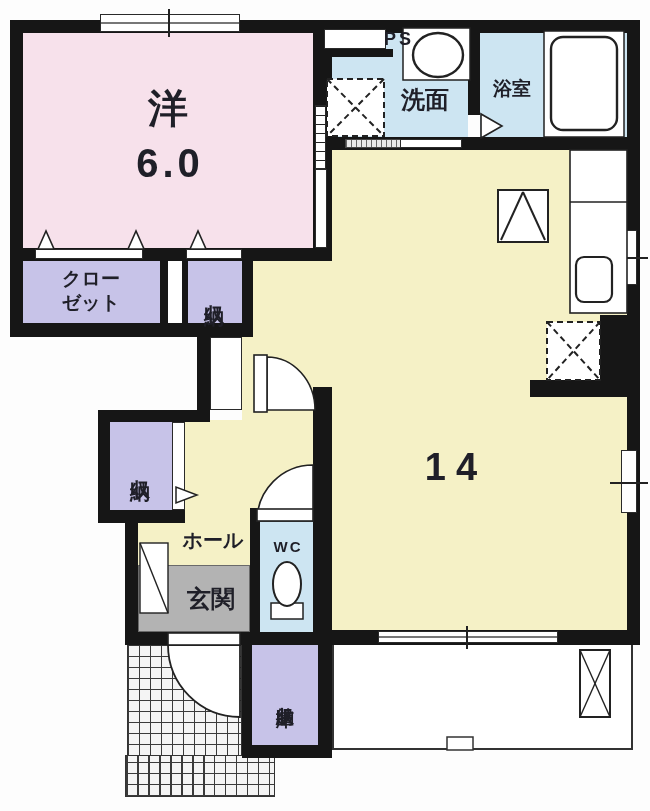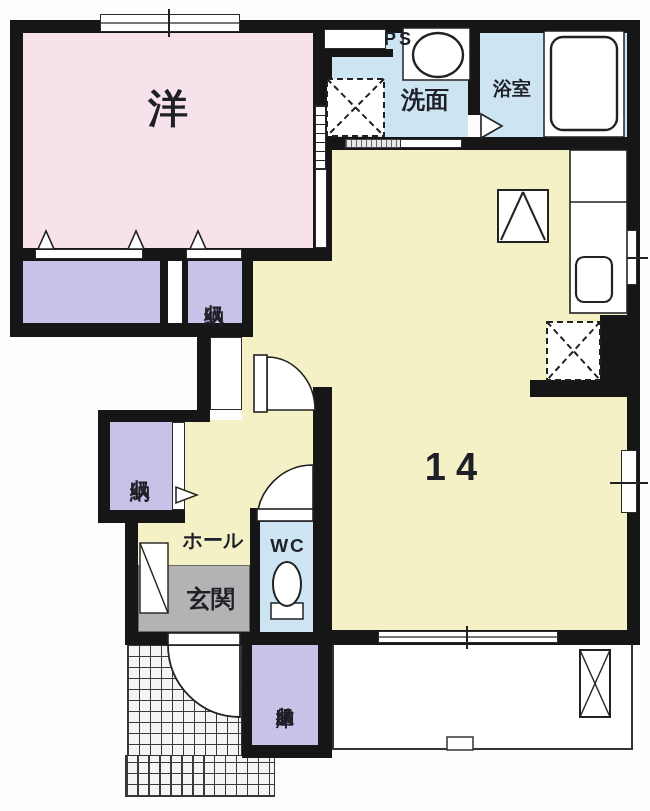--- a/index.html
+++ b/index.html
@@ -190,6 +190,7 @@
   </svg>
 
   <div class="lbl" style="left:168px;top:108px;font-size:40px;">洋</div>
+  <div class="lbl" style="left:170px;top:163px;font-size:40px;letter-spacing:4px;">6.0</div>
 
   <div class="lbl" style="left:456px;top:467px;font-size:38px;letter-spacing:10px;">14</div>
 

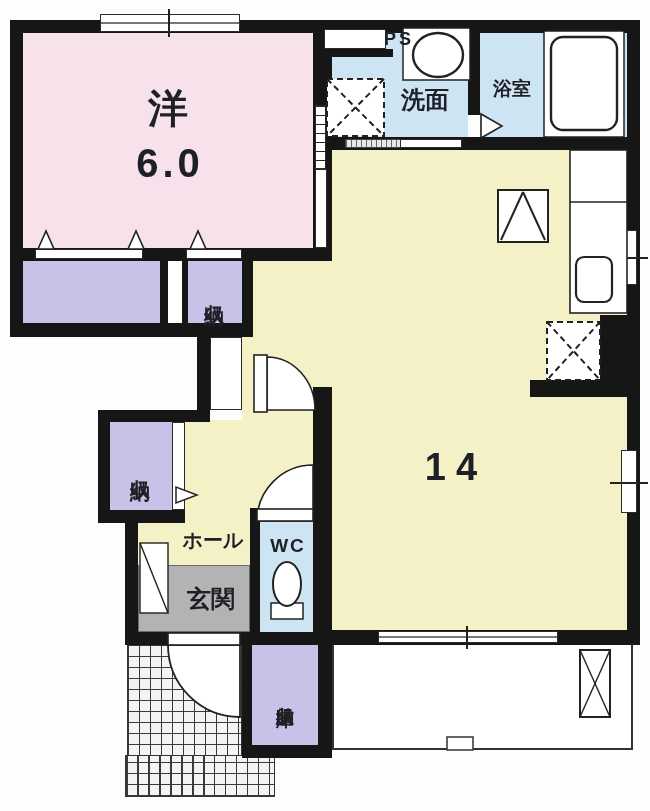--- a/index.html
+++ b/index.html
@@ -194,6 +194,10 @@
 
   <div class="lbl" style="left:456px;top:467px;font-size:38px;letter-spacing:10px;">14</div>
 
+  <div class="lbl" style="left:91px;top:291px;font-size:19px;line-height:1.25;text-align:center;">
+    <span>クロー</span><br>
+    <span>ゼット</span>
+  </div>
   <div class="lbl vert" style="left:215px;top:291px;font-size:20px;">収納</div>
   <div class="lbl vert" style="left:141px;top:466px;font-size:20px;">収納</div>
 

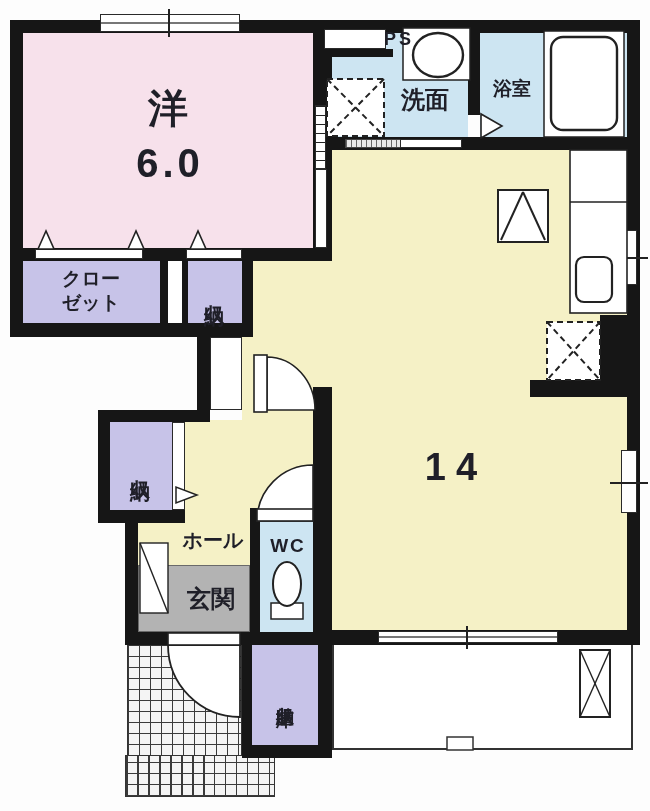--- a/index.html
+++ b/index.html
@@ -207,7 +207,7 @@
 
   <div class="lbl" style="left:213px;top:540px;font-size:20px;">ホール</div>
   <div class="lbl" style="left:211px;top:599px;font-size:24px;">玄関</div>
-  <div class="lbl" style="left:288px;top:546px;font-size:19px;letter-spacing:2px;">WC</div>
+  <div class="lbl" style="left:288px;top:546px;font-size:15px;letter-spacing:2px;">WC</div>
   <div class="lbl vert" style="left:285px;top:694px;font-size:18px;letter-spacing:1px;">収納庫</div>
 
 </div>

